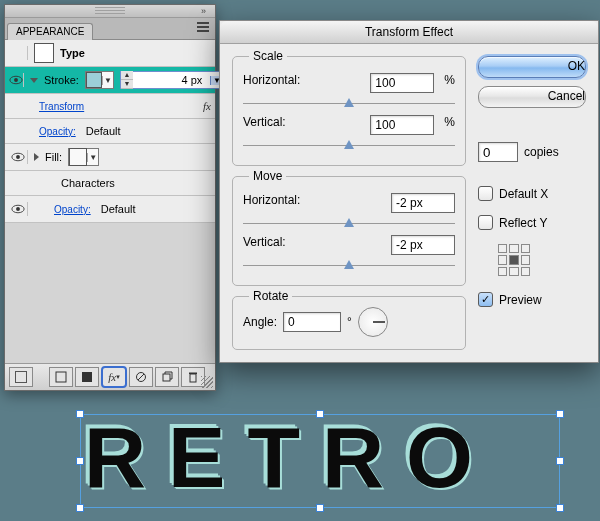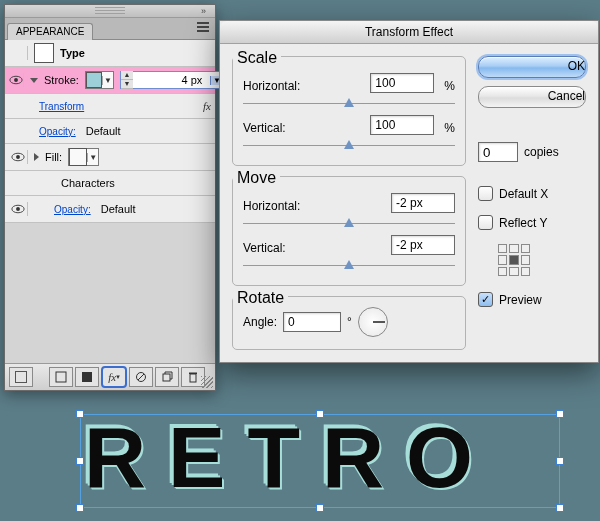--- a/index.html
+++ b/index.html
@@ -165,7 +165,7 @@
     padding: 10px 10px 12px; position: relative; background: #ececec;
   }
   .group > .legend {
-    position: absolute; top: -8px; left: 0; background: #ececec; padding: 0 4px; font-size: 16px;
+    position: absolute; top: -8px; left: 16px; background: #ececec; padding: 0 4px; font-size: 12px;
   }
   .grow { display: flex; align-items: flex-end; margin: 6px 0; gap: 6px; }
   .glabel { width: 70px; }

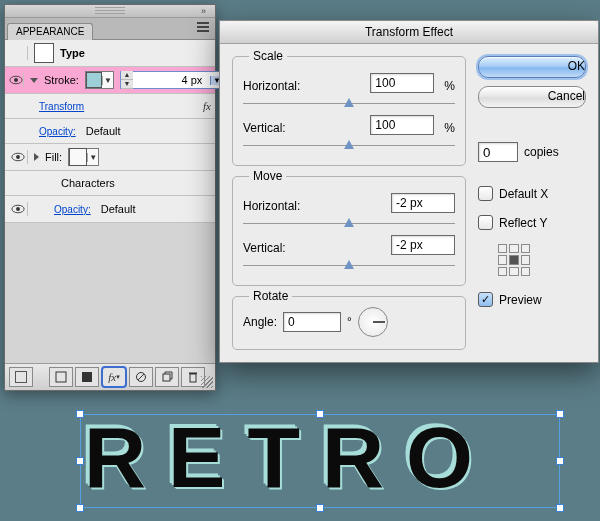--- a/index.html
+++ b/index.html
@@ -272,7 +272,7 @@
       <span class="ap-label" style="font-weight:bold">Type</span>
     </div>
 
-    <div class="ap-row" style="background:#f9a8d4">
+    <div class="ap-row" style="background:#14b8a6">
       <div class="eye">
         <svg viewBox="0 0 16 10">
             <ellipse cx="8" cy="5" rx="7" ry="4.3" fill="none" stroke="#333" stroke-width="1"></ellipse>

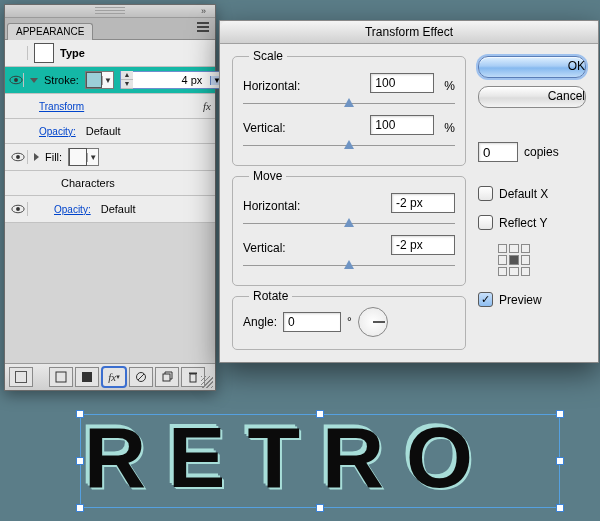--- a/index.html
+++ b/index.html
@@ -167,7 +167,7 @@
   .group > .legend {
     position: absolute; top: -8px; left: 16px; background: #ececec; padding: 0 4px; font-size: 12px;
   }
-  .grow { display: flex; align-items: flex-end; margin: 6px 0; gap: 6px; }
+  .grow { display: flex; align-items: flex-start; margin: 6px 0; gap: 6px; }
   .glabel { width: 70px; }
   .ginput {
     width: 54px; height: 18px; border: 1px solid #6a6a6a; background: #fff;

